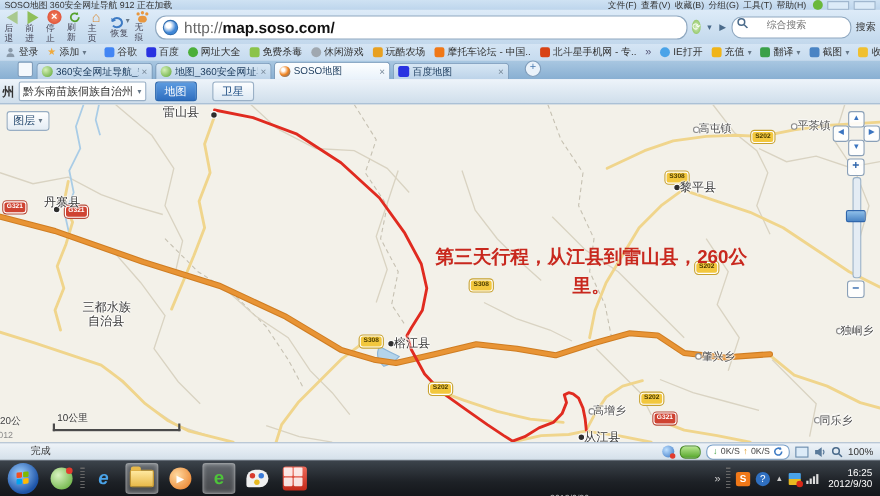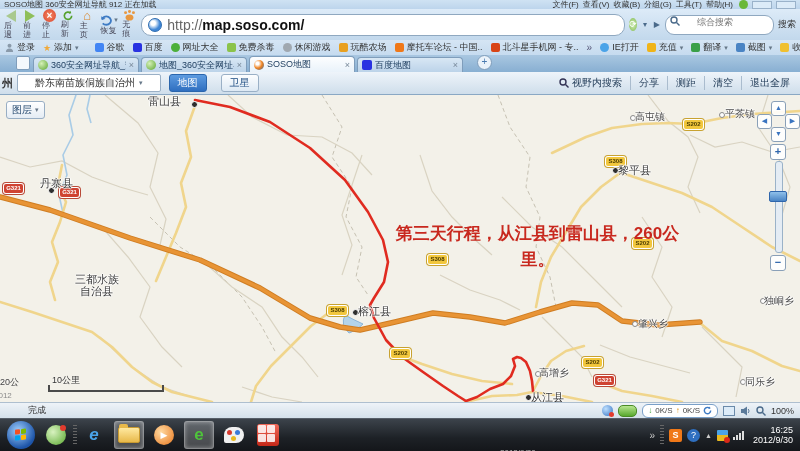--- a/index.html
+++ b/index.html
@@ -49,7 +49,7 @@
   
   .maptb{left:0;top:72px;width:800px;height:23px;background:linear-gradient(#eef4fa,#cfdeeb);border-bottom:1px solid #8aa8c4;display:flex;align-items:center;padding:0 2px;box-sizing:border-box;font-size:11px;color:#333}
   .regionpre{font-weight:bold;margin-right:4px}
-  .regsel{height:16px;background:#fff;border:1px solid #9ab0c6;border-radius:2px;display:flex;align-items:center;padding:0 17px;gap:4px;font-size:10px;cursor:pointer}
+  .regsel{height:16px;background:#fff;border:1px solid #9ab0c6;border-radius:2px;display:flex;align-items:center;padding:0 3px;gap:4px;font-size:10px;cursor:pointer}
   .btn-map{height:16px;margin-left:8px;padding:0 8px;background:linear-gradient(#5d9be0,#2f6fc0);border:1px solid #2b66ad;border-radius:3px;color:#fff;font-size:10px;display:flex;align-items:center;cursor:pointer}
   .btn-sat{height:16px;margin-left:14px;padding:0 8px;background:linear-gradient(#fdfeff,#dde9f4);border:1px solid #9ab0c6;border-radius:3px;color:#1a4a80;font-size:10px;display:flex;align-items:center;cursor:pointer}
   .tb-right{margin-left:auto;display:flex;align-items:center;height:16px}

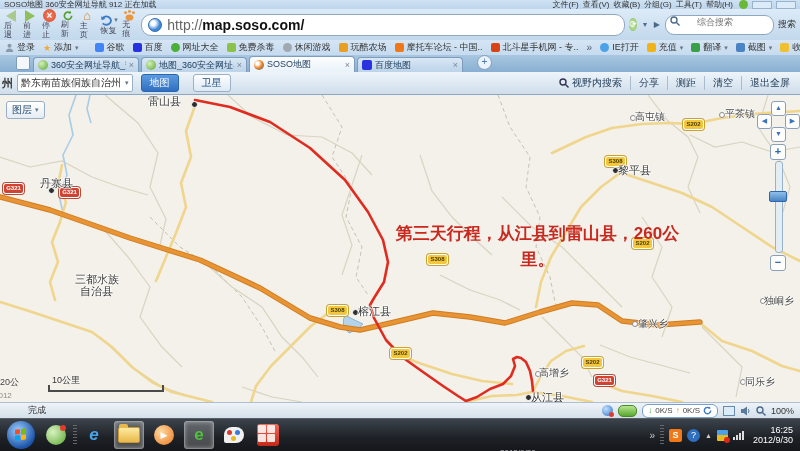--- a/index.html
+++ b/index.html
@@ -303,19 +303,6 @@
     </span>
     <span class="btn-map">地图</span>
     <span class="btn-sat">卫星</span>
-    <span class="tb-right">
-      <span class="tb-item" style="border-left:none">
-        <svg width="10" height="10" viewBox="0 0 10 10">
-            <circle cx="4" cy="4" r="3" fill="none" stroke="#335" stroke-width="1.4"></circle>
-            <line x1="6.5" y1="6.5" x2="9.5" y2="9.5" stroke="#335" stroke-width="1.4"></line>
-          </svg>
-        <span>视野内搜索</span>
-      </span>
-      <span class="tb-item">分享</span>
-      <span class="tb-item">测距</span>
-      <span class="tb-item">清空</span>
-      <span class="tb-item">退出全屏</span>
-    </span>
   </div>
 
   <div class="ab" id="map">

